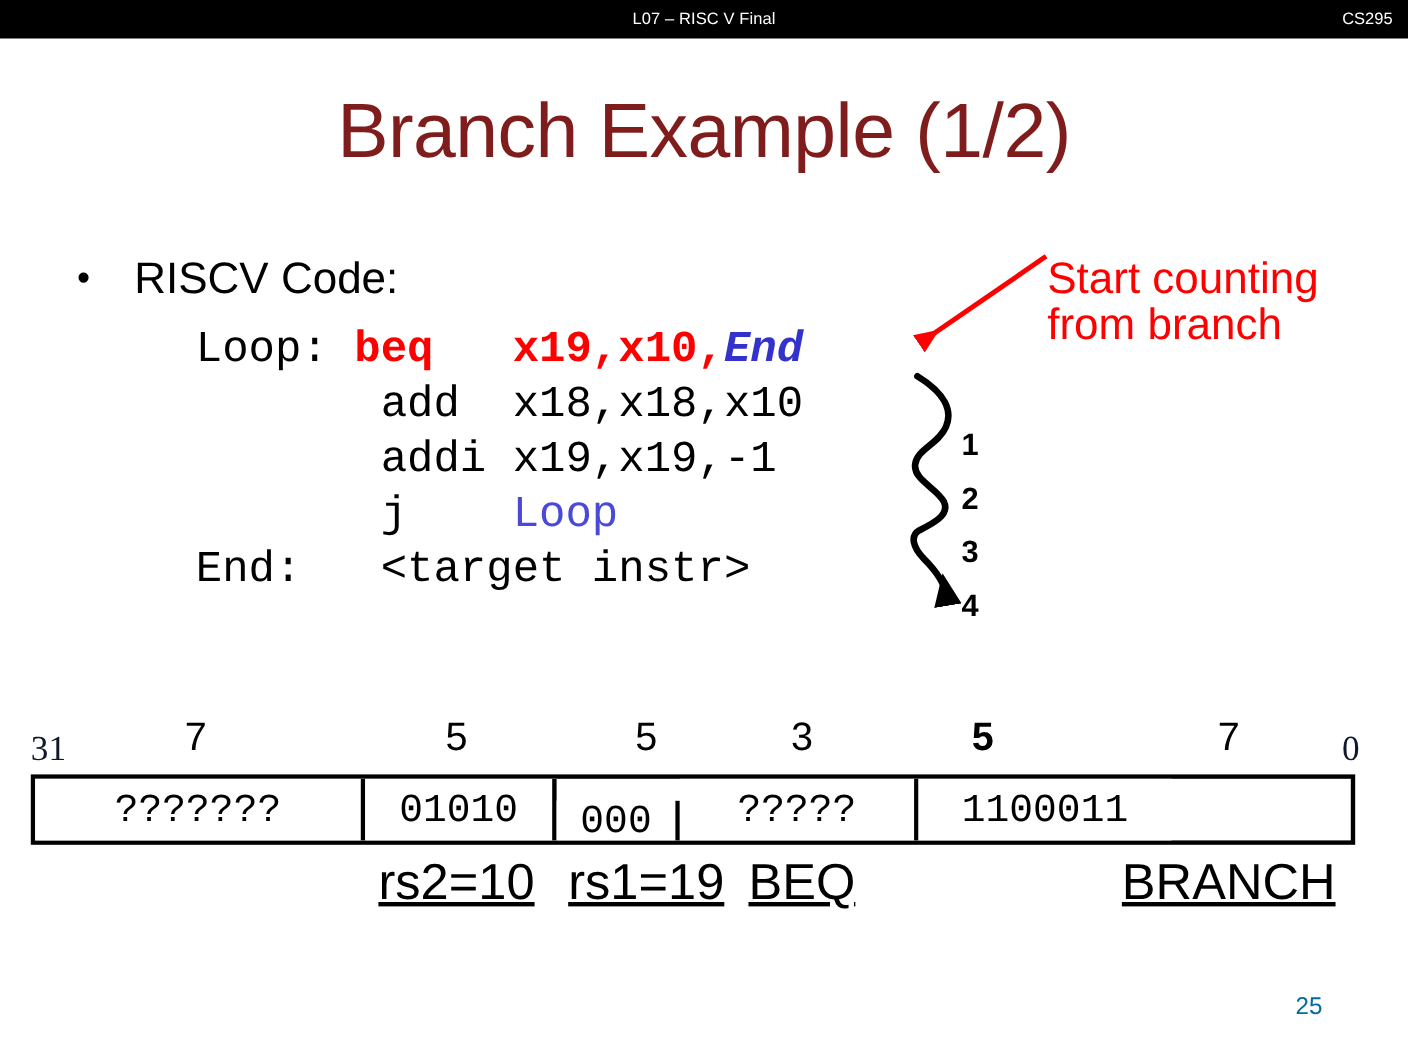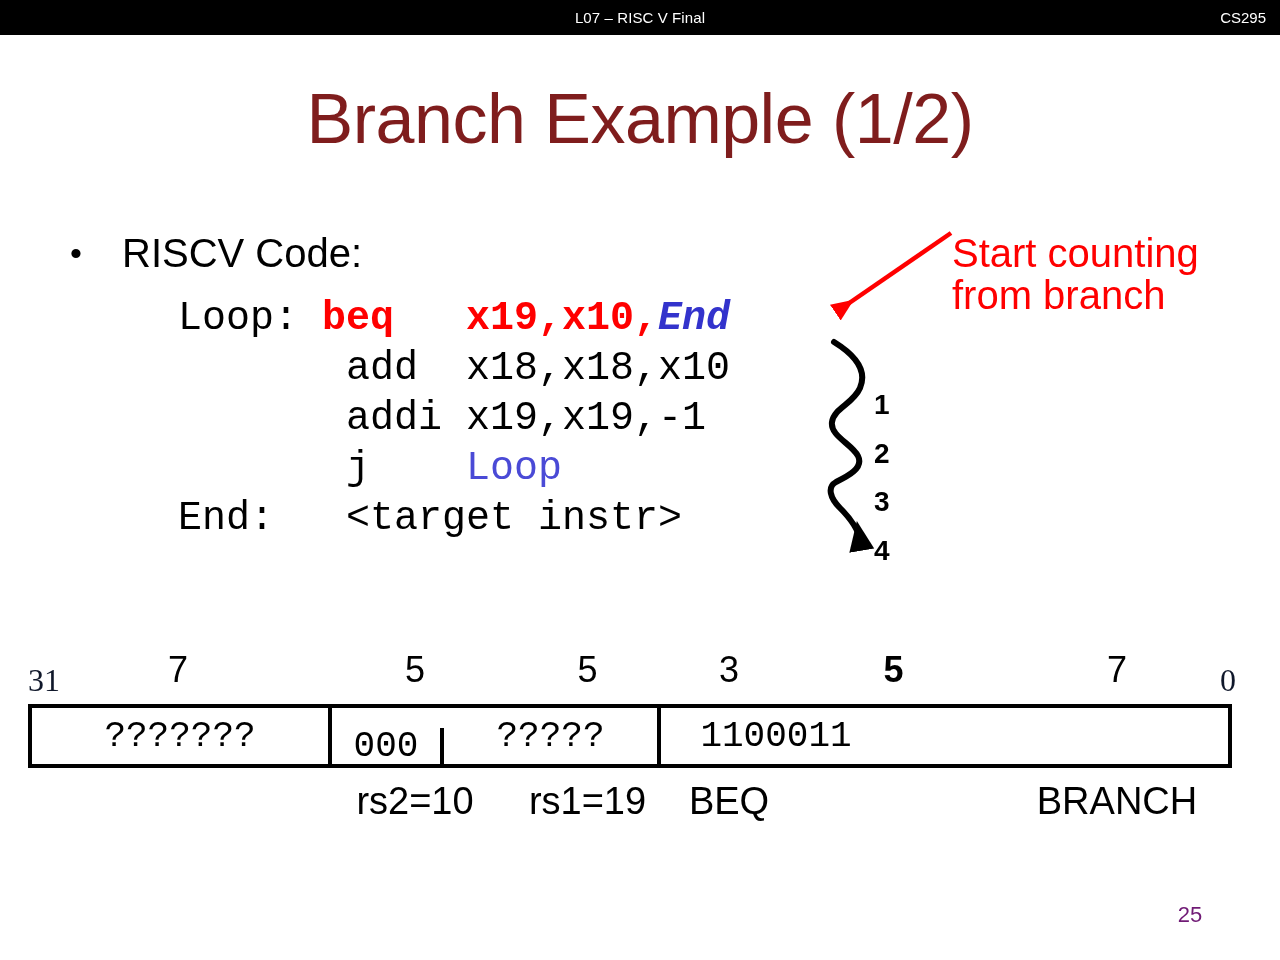--- a/index.html
+++ b/index.html
@@ -258,6 +258,7 @@
 
 <div class="field-table" id="field-table">
     <div class="field-cell" style="width: 300px;">???????</div>
+    <div class="field-cell" style="width: 174px;">01010</div>
     <div class="field-cell" style="width: 112px; margin-top: 20px;">000</div>
     <div class="field-cell" style="width: 217px;">?????</div>
     <div class="field-cell" style="width: 230px;">1100011</div>

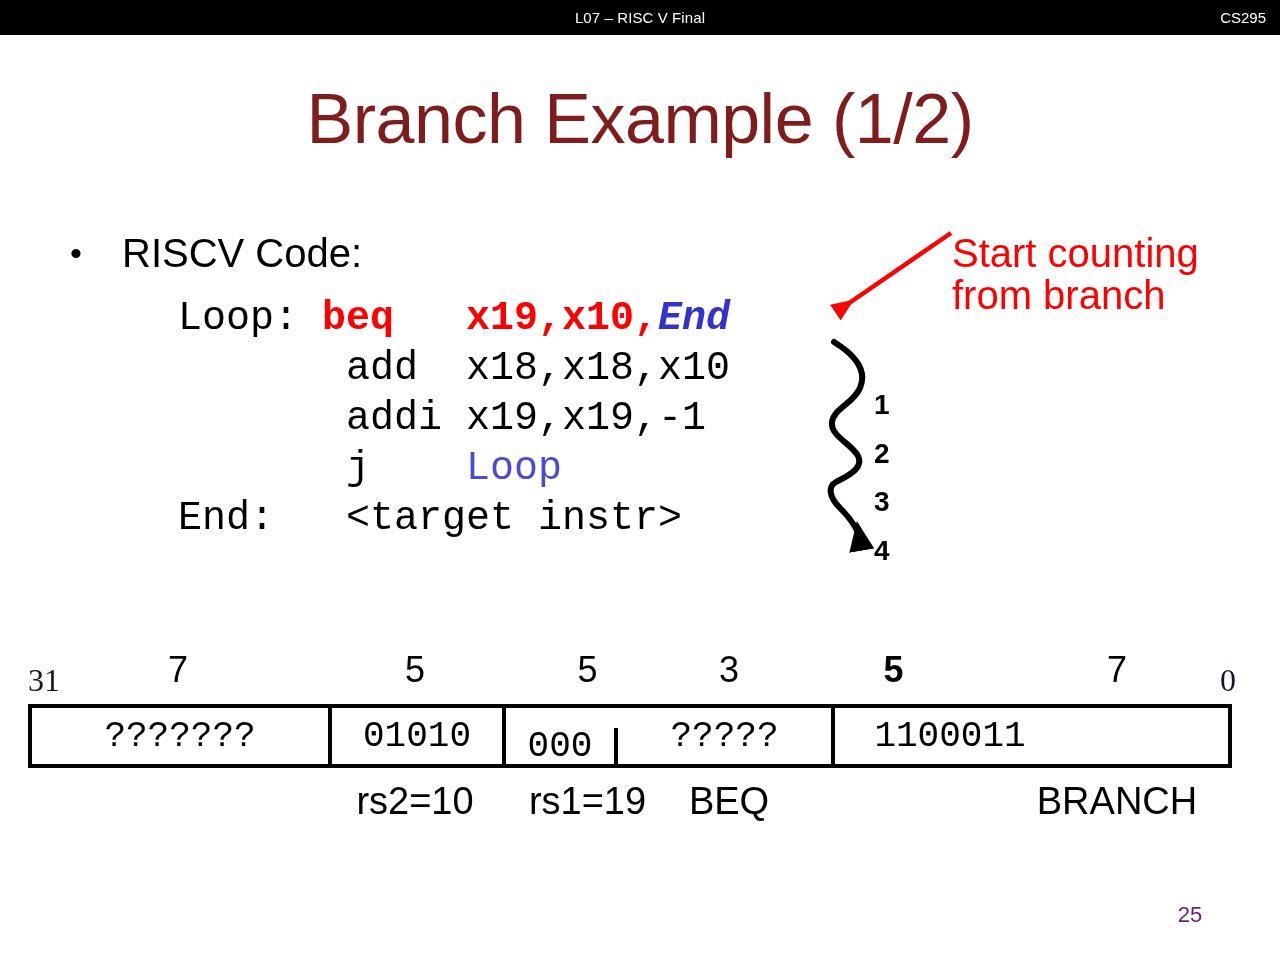--- a/index.html
+++ b/index.html
@@ -186,11 +186,12 @@
   .under-label {
     position: absolute;
     top: 780px;
-    font-size: 38px;
+    font-size: 46px;
     line-height: 42px;
     text-align: center;
     font-family: "Liberation Sans", sans-serif;
     color: #000000;
+    text-decoration: underline;
   }
 
   

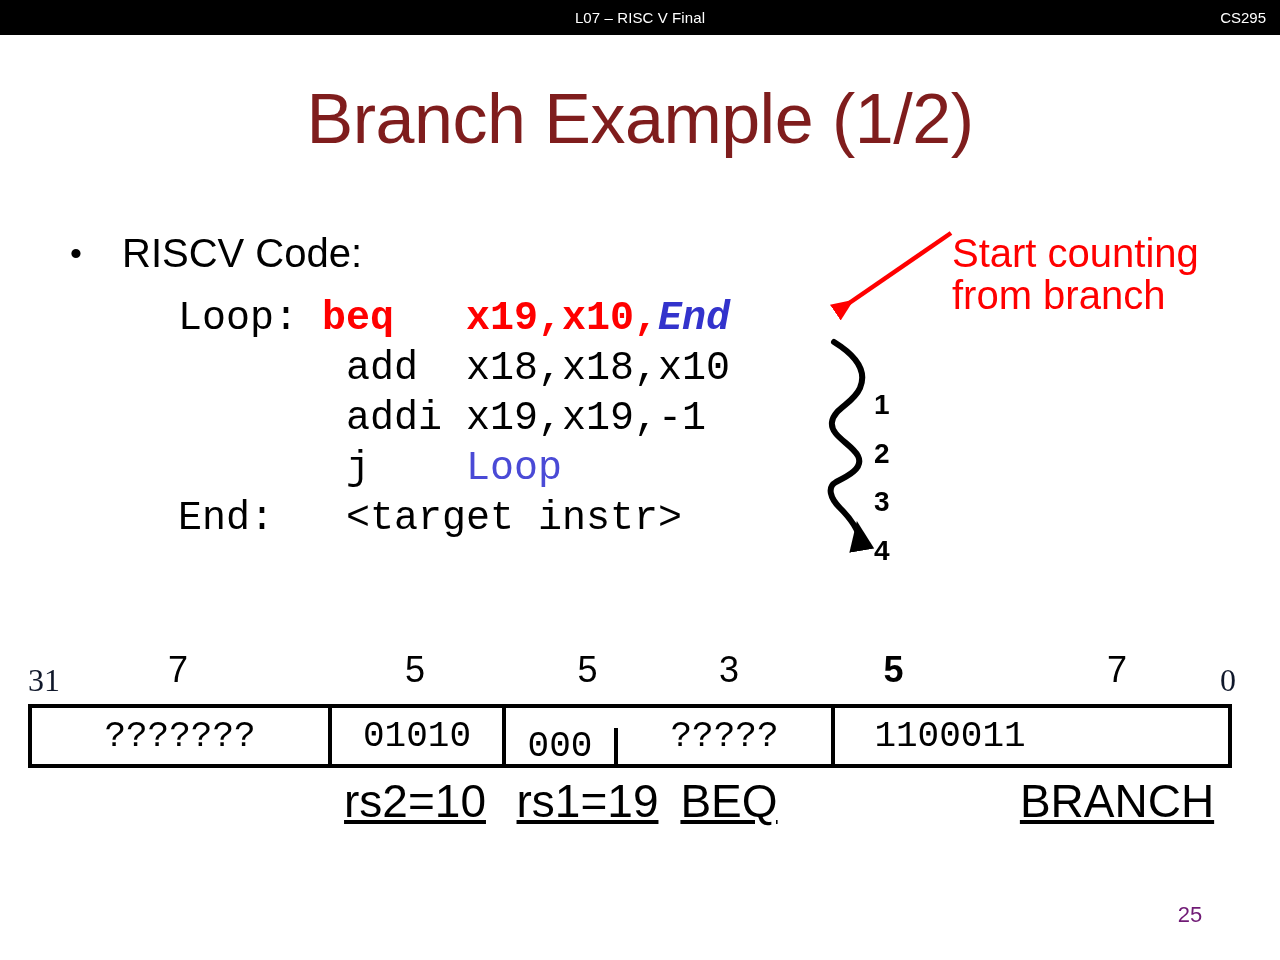--- a/index.html
+++ b/index.html
@@ -202,7 +202,7 @@
     width: 60px;
     text-align: center;
     font-size: 22px;
-    color: #701a75;
+    color: #0369a1;
     font-family: "Liberation Sans", sans-serif;
   }
 </style>

